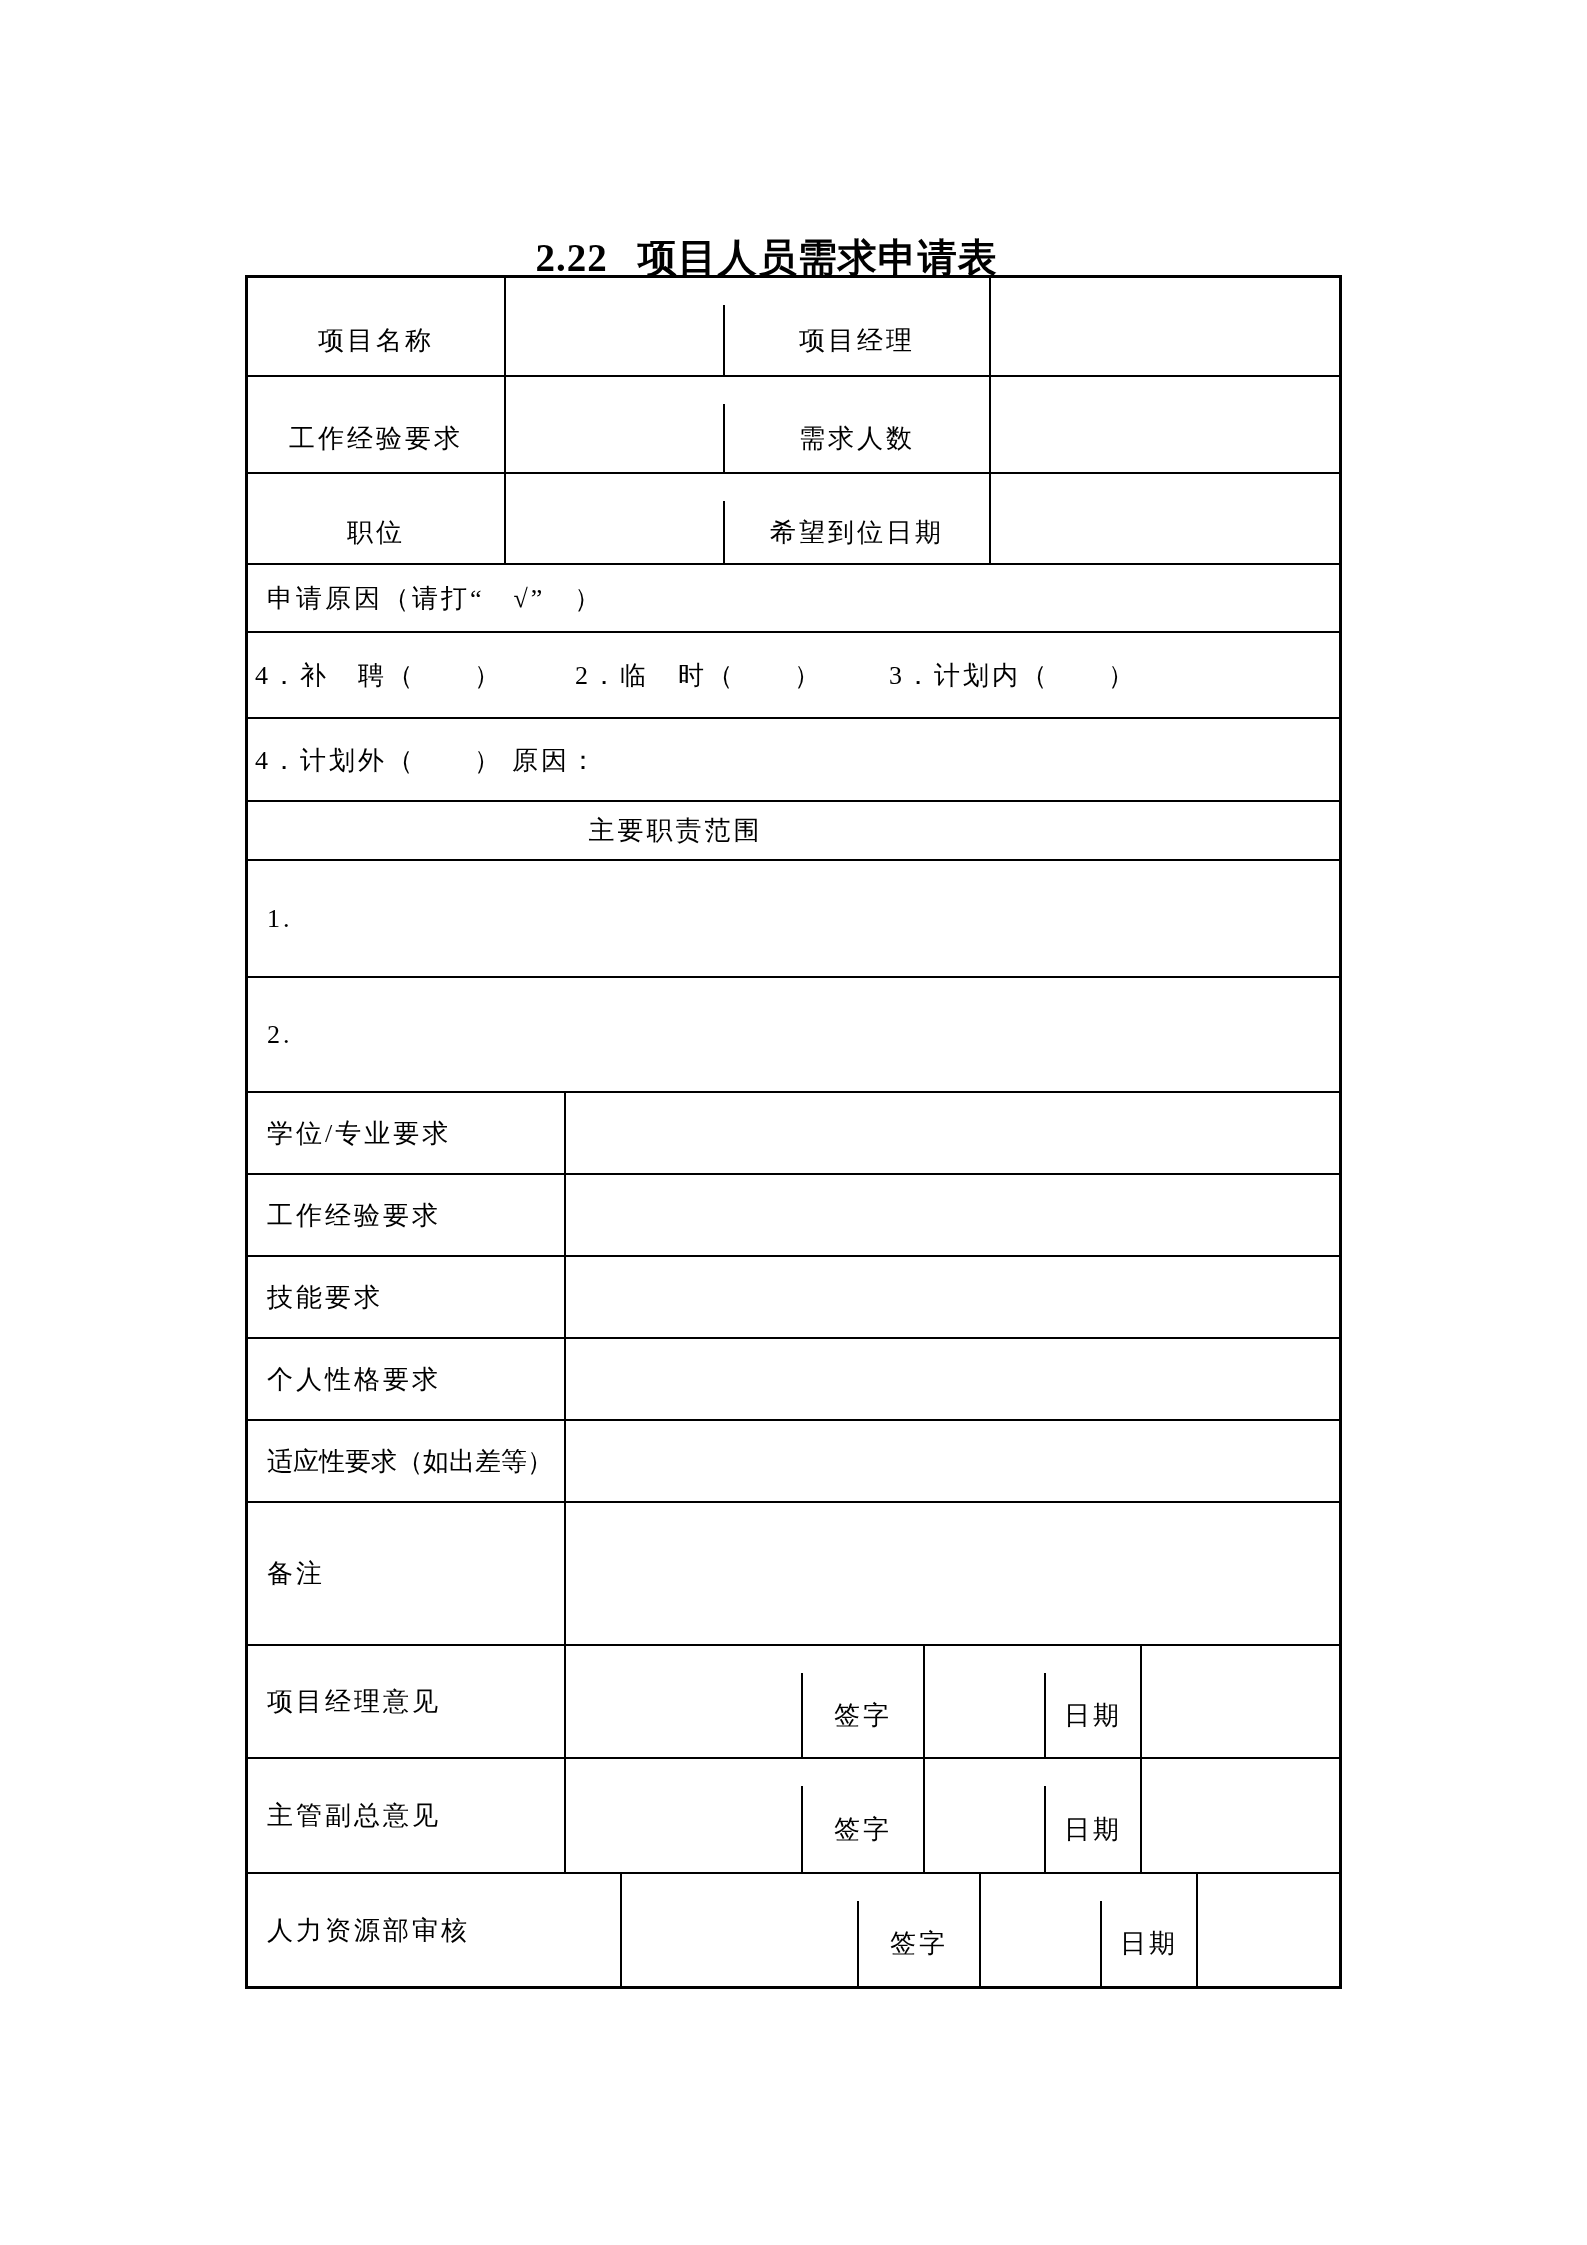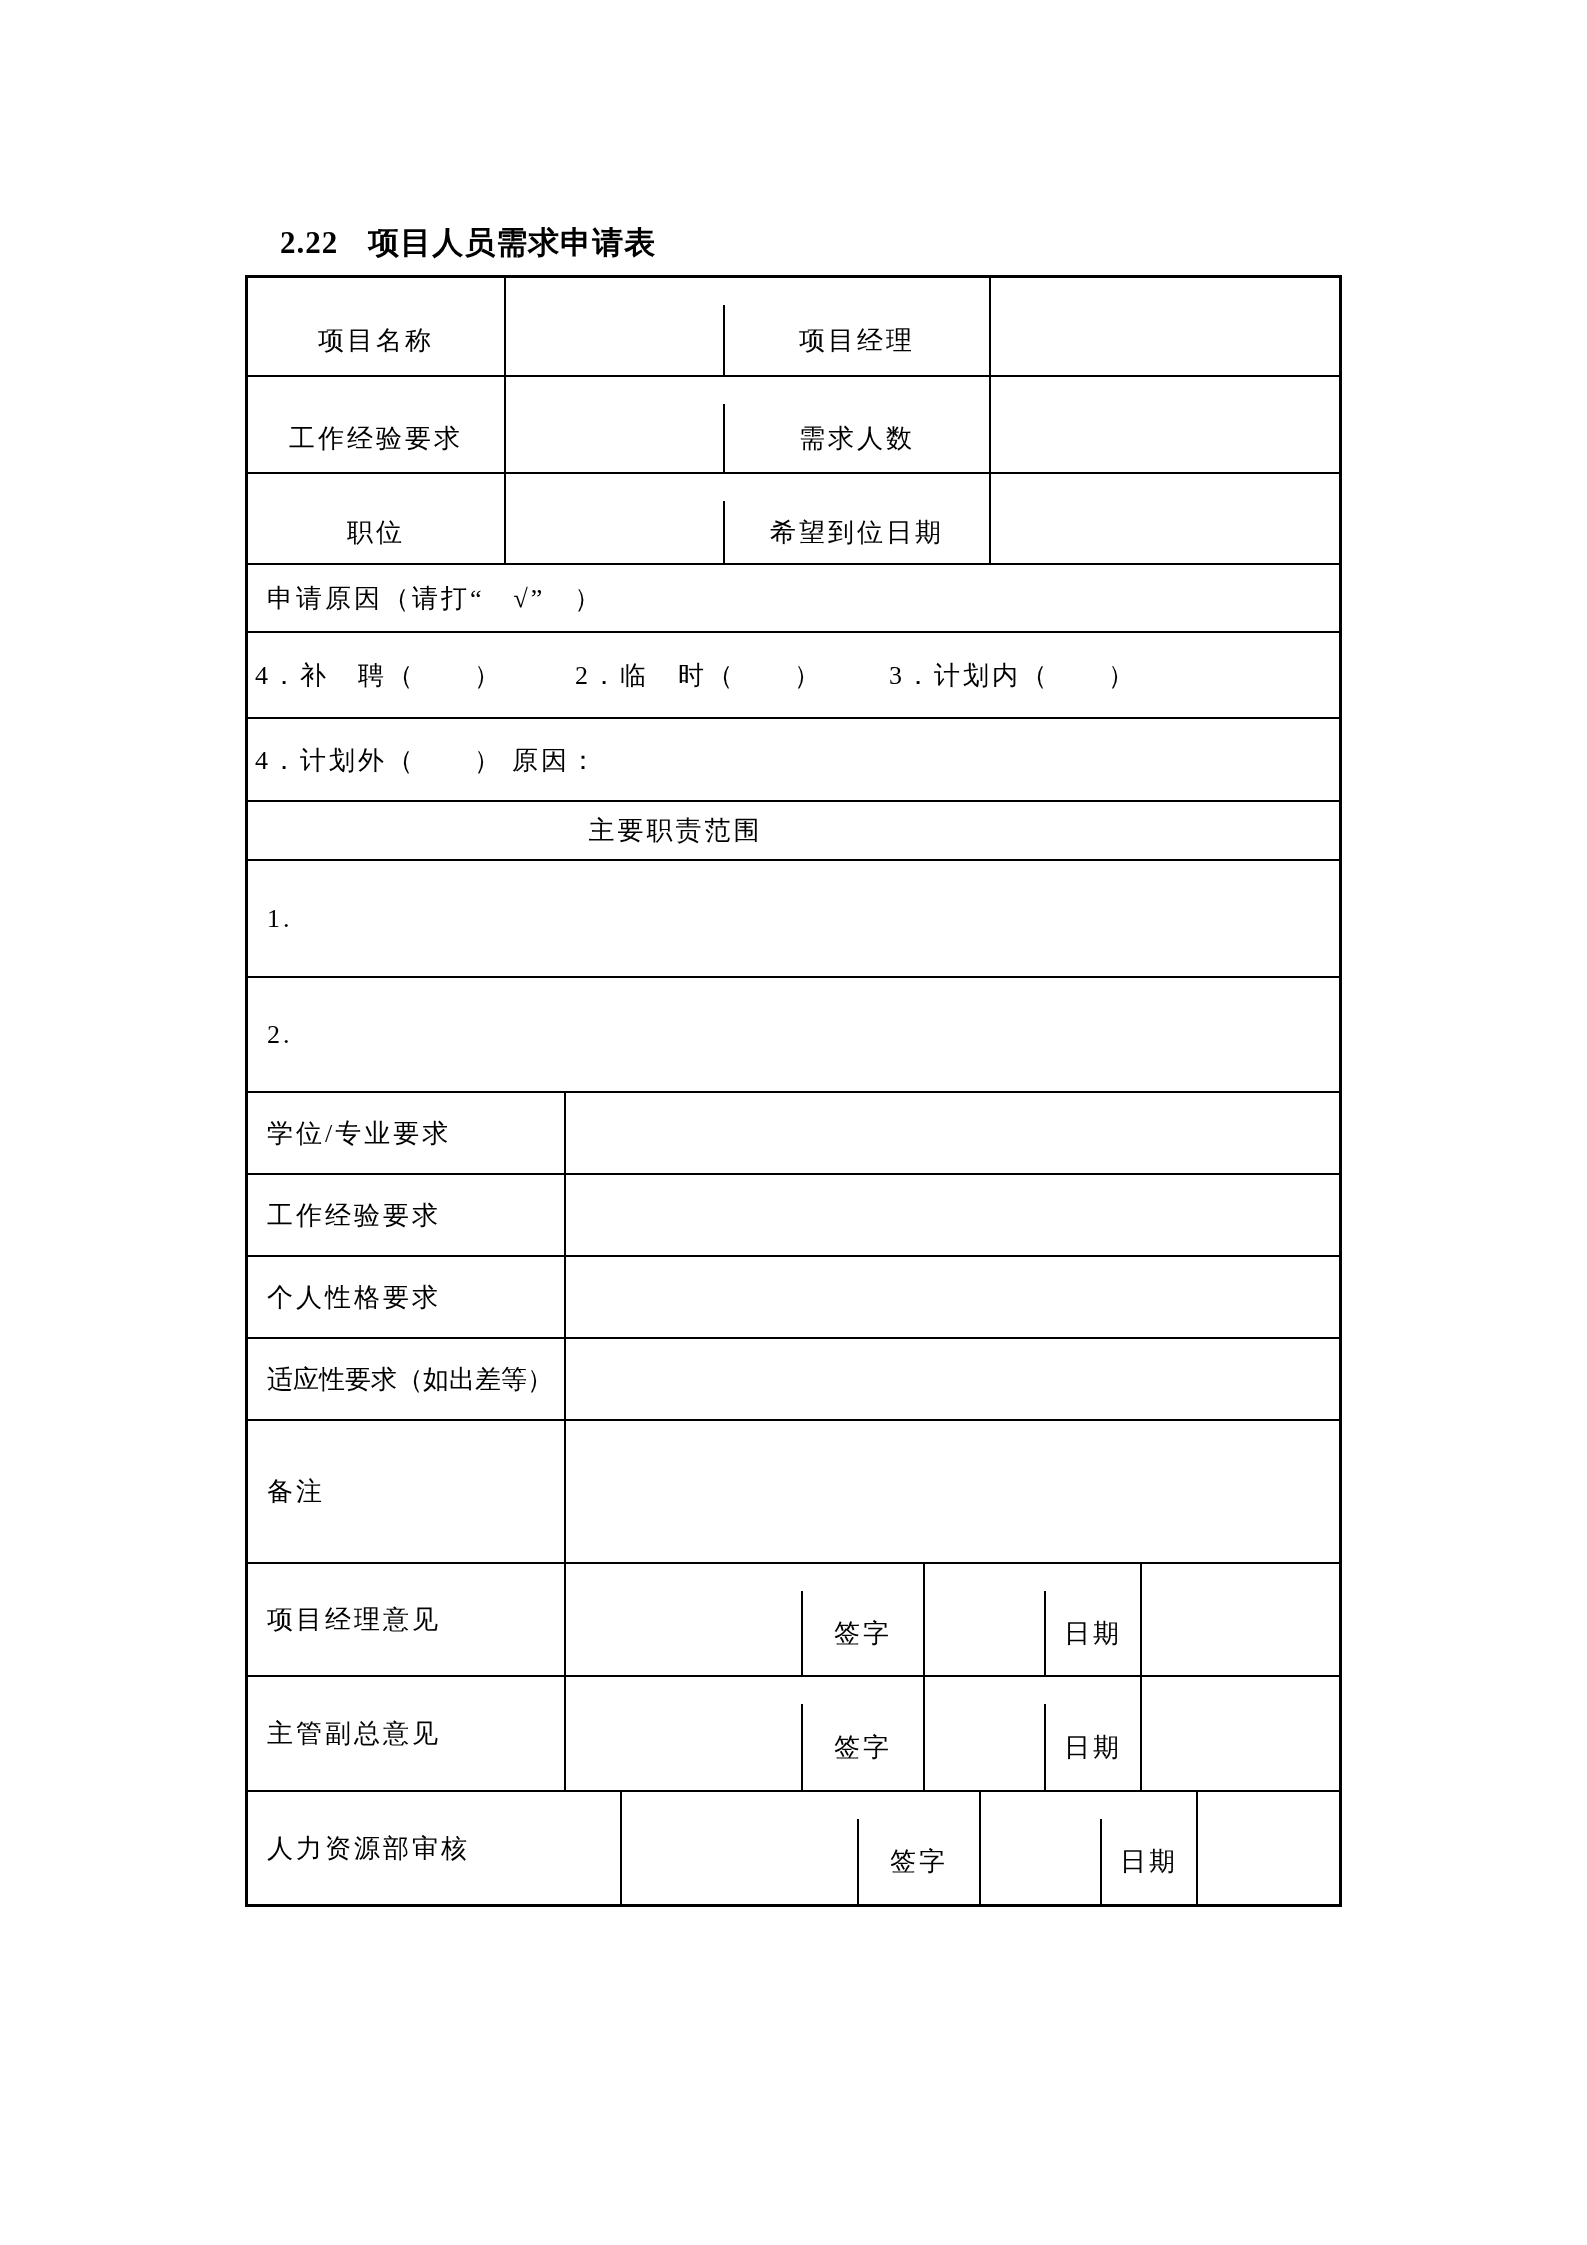--- a/index.html
+++ b/index.html
@@ -20,8 +20,8 @@
     top: 186px;
     left: 245px;
     width: 1000px;
-    text-align: left;
-    font-size: 31px;
+    text-align: center;
+    font-size: 39px;
     font-weight: bold;
     letter-spacing: 1px;
     white-space: pre;

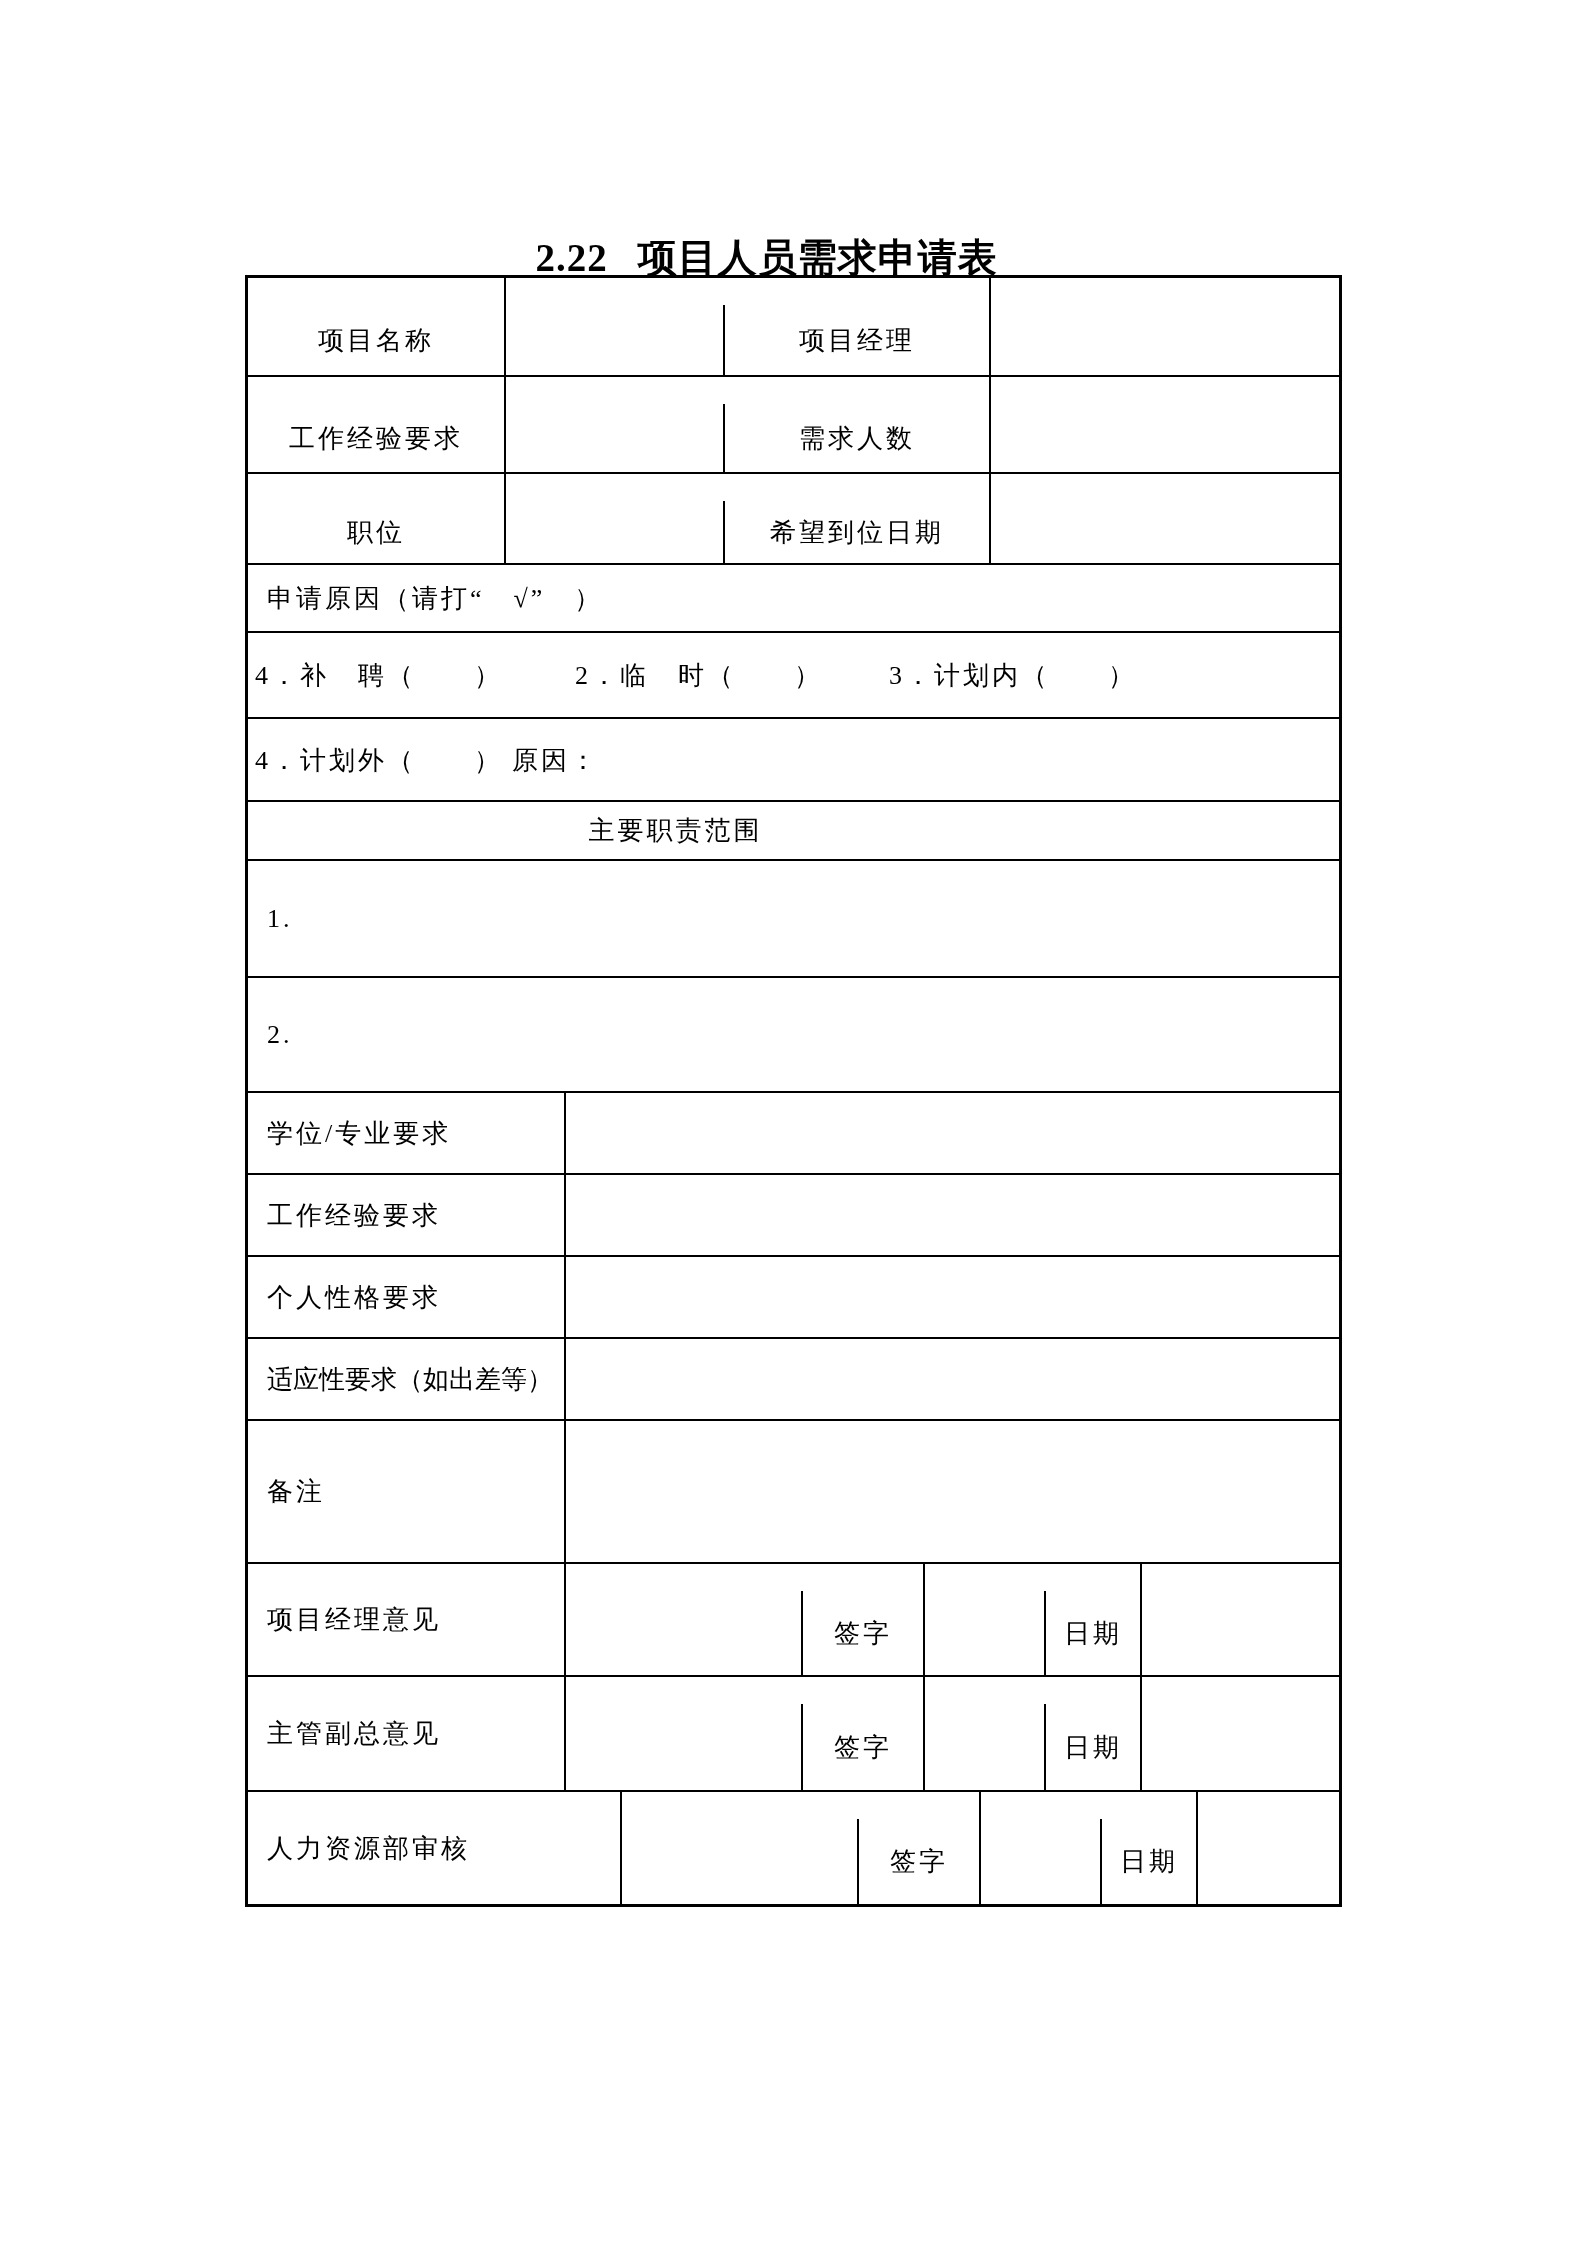--- a/index.html
+++ b/index.html
@@ -141,6 +141,10 @@
       <div class="t bl grow"></div>
     </div>
 
+    <div class="row" style="height:82px">
+      <div class="t left" style="width:308px">技能要求</div>
+      <div class="t bl grow"></div>
+    </div>
 
     <div class="row" style="height:82px">
       <div class="t left" style="width:308px">个人性格要求</div>

